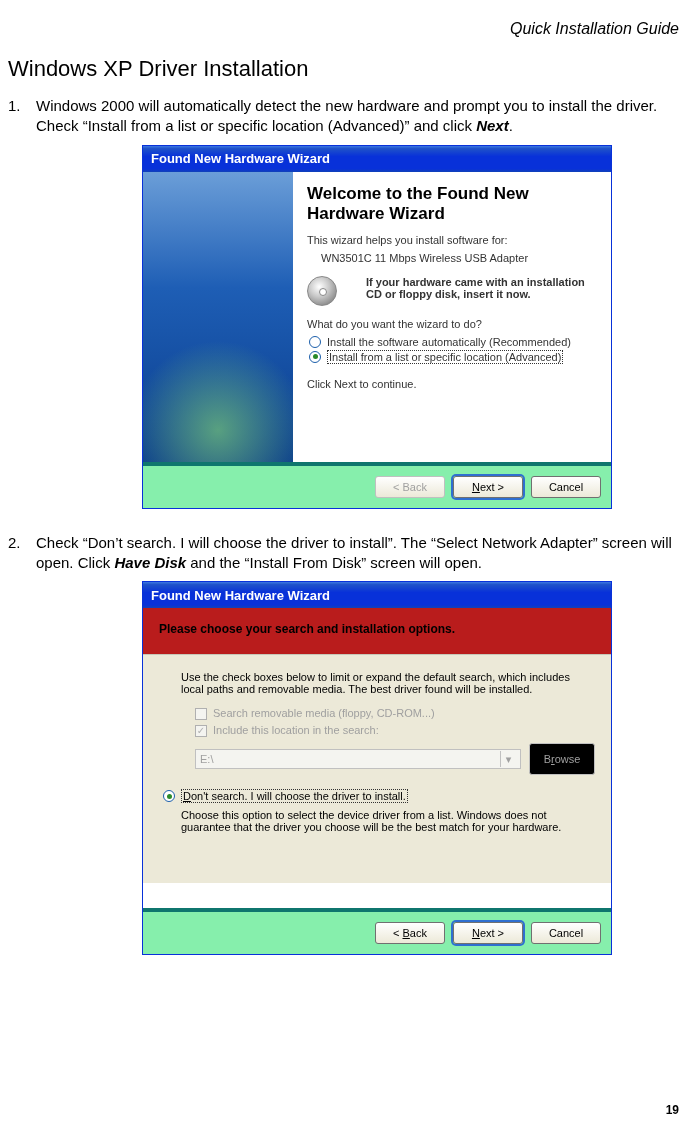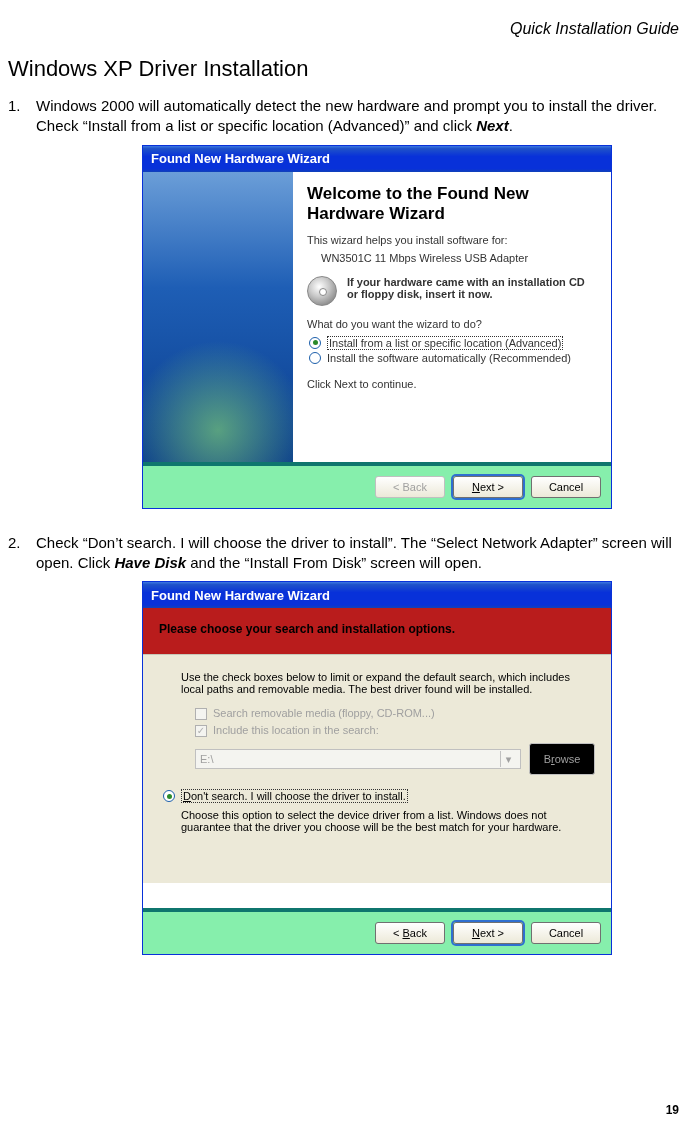--- a/index.html
+++ b/index.html
@@ -118,7 +118,7 @@
     margin:-3px 0 0 -3px;
     background:#fff;border:1px solid #888;border-radius:50%;
   }
-  .cd-text { font-weight: bold; }
+  .cd-text { font-weight: bold; margin-left: 19px; }
   .radio-row {
     display: flex;
     align-items: center;

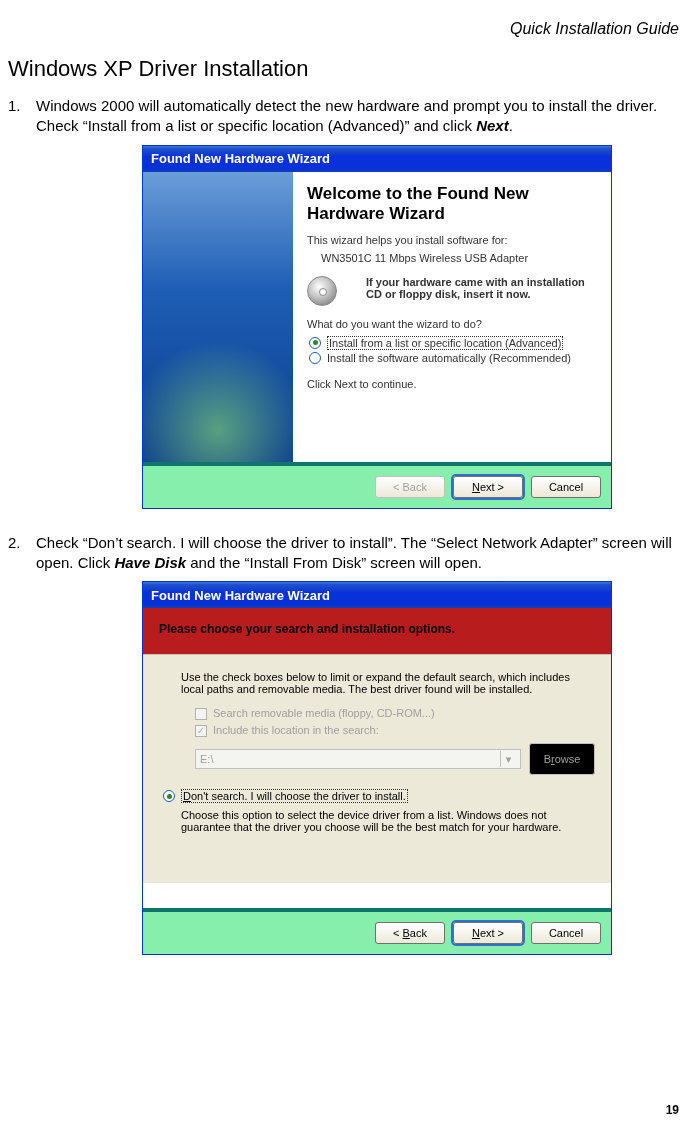--- a/index.html
+++ b/index.html
@@ -303,12 +303,12 @@
           </div>
           <p>What do you want the wizard to do?</p>
           <div class="radio-row">
+            <span class="radio unchecked"></span>
+            <span>Install the software automatically (Recommended)</span>
+          </div>
+          <div class="radio-row">
             <span class="radio checked"></span>
             <span class="opt-focus">Install from a list or specific location (Advanced)</span>
-          </div>
-          <div class="radio-row">
-            <span class="radio unchecked"></span>
-            <span>Install the software automatically (Recommended)</span>
           </div>
           <p style="margin-top:14px;">Click Next to continue.</p>
         </div>

